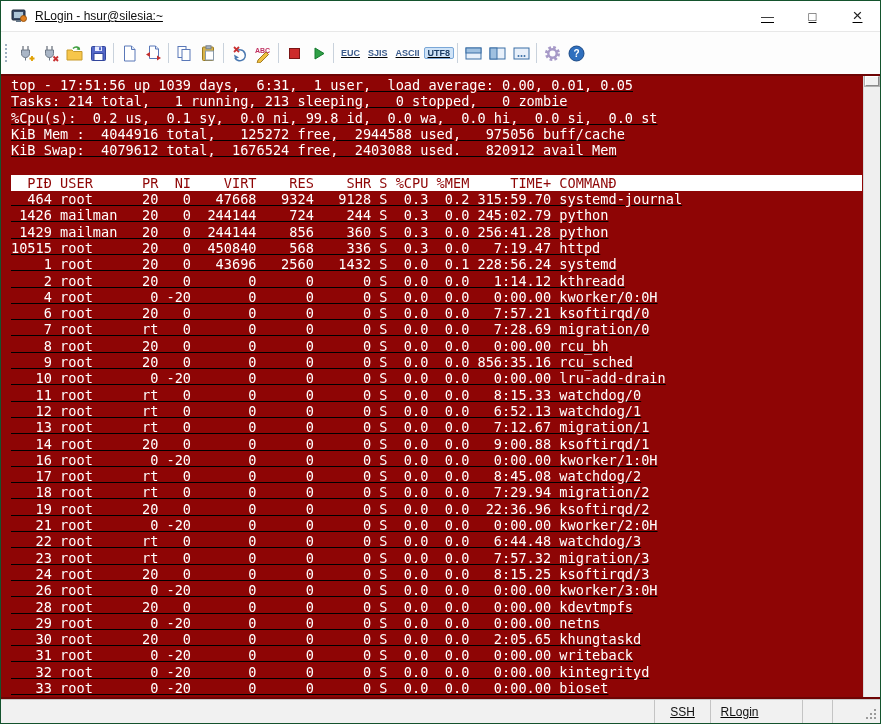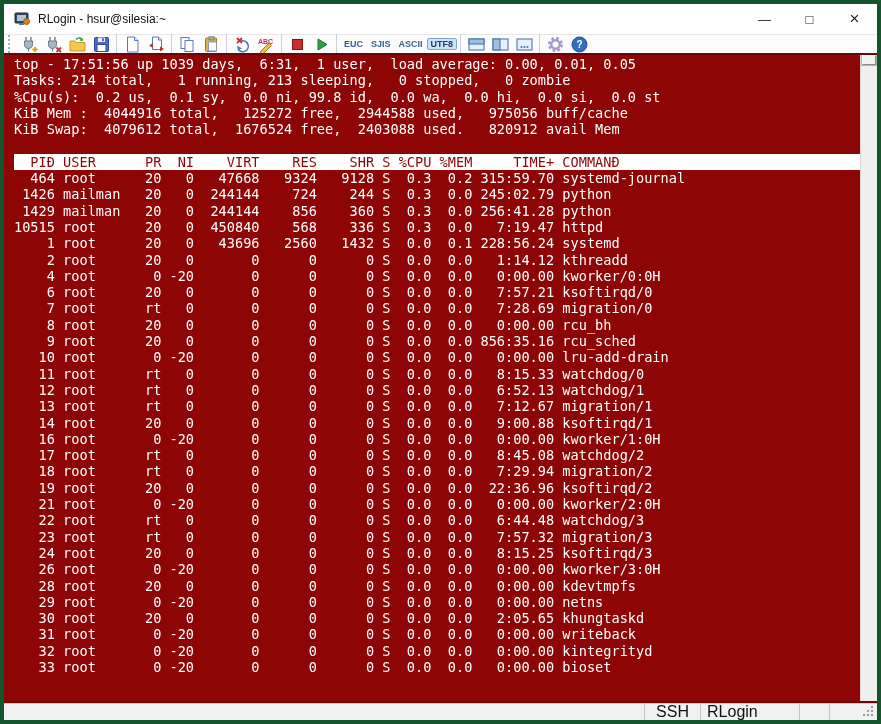--- a/index.html
+++ b/index.html
@@ -4,8 +4,8 @@
 <style>
   * { box-sizing: border-box; margin: 0; padding: 0; }
   body { font-family: "Liberation Sans","DejaVu Sans",sans-serif; background:#d7dde3; }
-  .window { width:881px; height:724px; border:4px solid #14532d; background:#4d7c0f;
-            position:relative; display:flex; flex-direction:column; overflow:hidden; }
+  .window { width:881px; height:724px; border:1px solid #14532d; background:#4d7c0f;
+            position:relative; display:flex; flex-direction:column; overflow:hidden;text-decoration:underline; }
 
   
   .titlebar { height:30px; display:flex; align-items:center; background:#ffffff; flex:0 0 auto; }

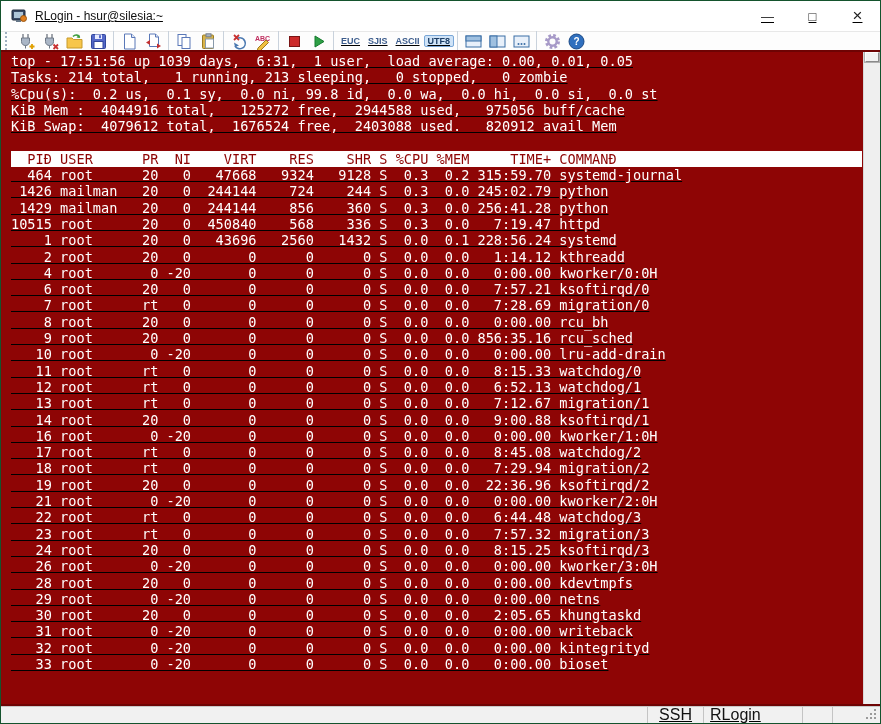--- a/index.html
+++ b/index.html
@@ -22,7 +22,7 @@
   .menu-item .u { text-decoration:underline; }
 
   
-  .toolbar { height:19px; display:flex; align-items:center; background:#fdfdfd;
+  .toolbar { height:43px; display:flex; align-items:center; background:#fdfdfd;
              border-top:1px solid #e8e8e8; padding-left:1px; flex:0 0 auto; }
   .tgrip { width:5px; height:18px; border-left:2px dotted #9fb0c0; margin:0 4px 0 3px; }
   .tbtn { width:24px; height:24px; display:flex; align-items:center; justify-content:center; }

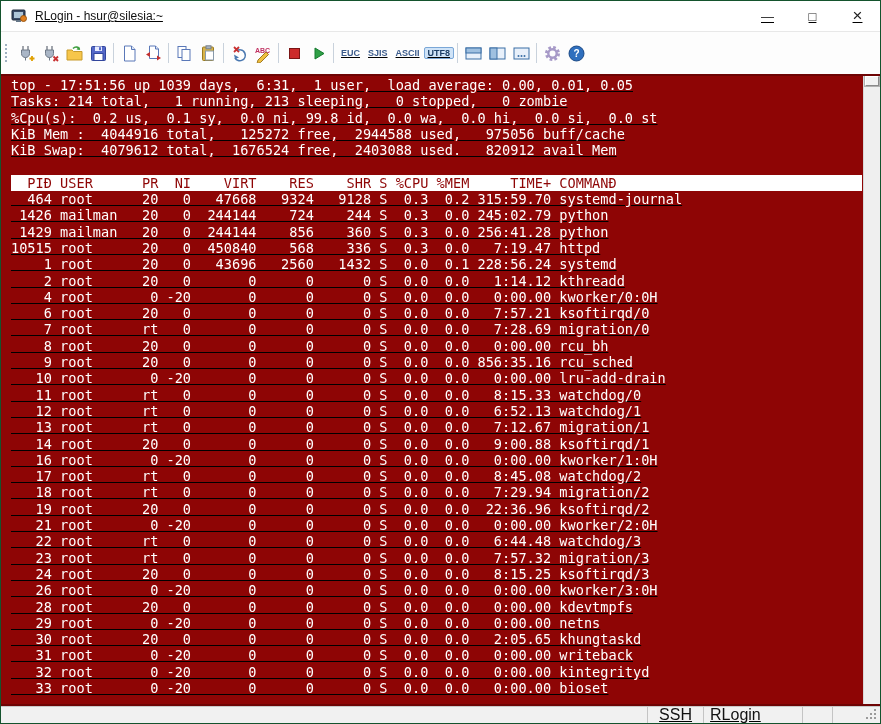--- a/index.html
+++ b/index.html
@@ -43,8 +43,8 @@
               border:1px solid; border-color:#ffffff #8a8a8a #8a8a8a #ffffff; box-shadow:0 0 0 1px #b0b0b0; }
 
   
-  .statusbar { height:17px; flex:0 0 auto; background:#f1f1f1; border-top:1px solid #c8c8c8;
-               display:flex; align-items:stretch; font-size:16px; color:#111; }
+  .statusbar { height:24px; flex:0 0 auto; background:#f1f1f1; border-top:1px solid #c8c8c8;
+               display:flex; align-items:stretch; font-size:12px; color:#111; }
   .sb-fill { flex:1 1 auto; }
   .sb-cell { display:flex; align-items:center; justify-content:center;
              border-left:1px solid #c4c4c4; padding:0 6px; white-space:nowrap; }

